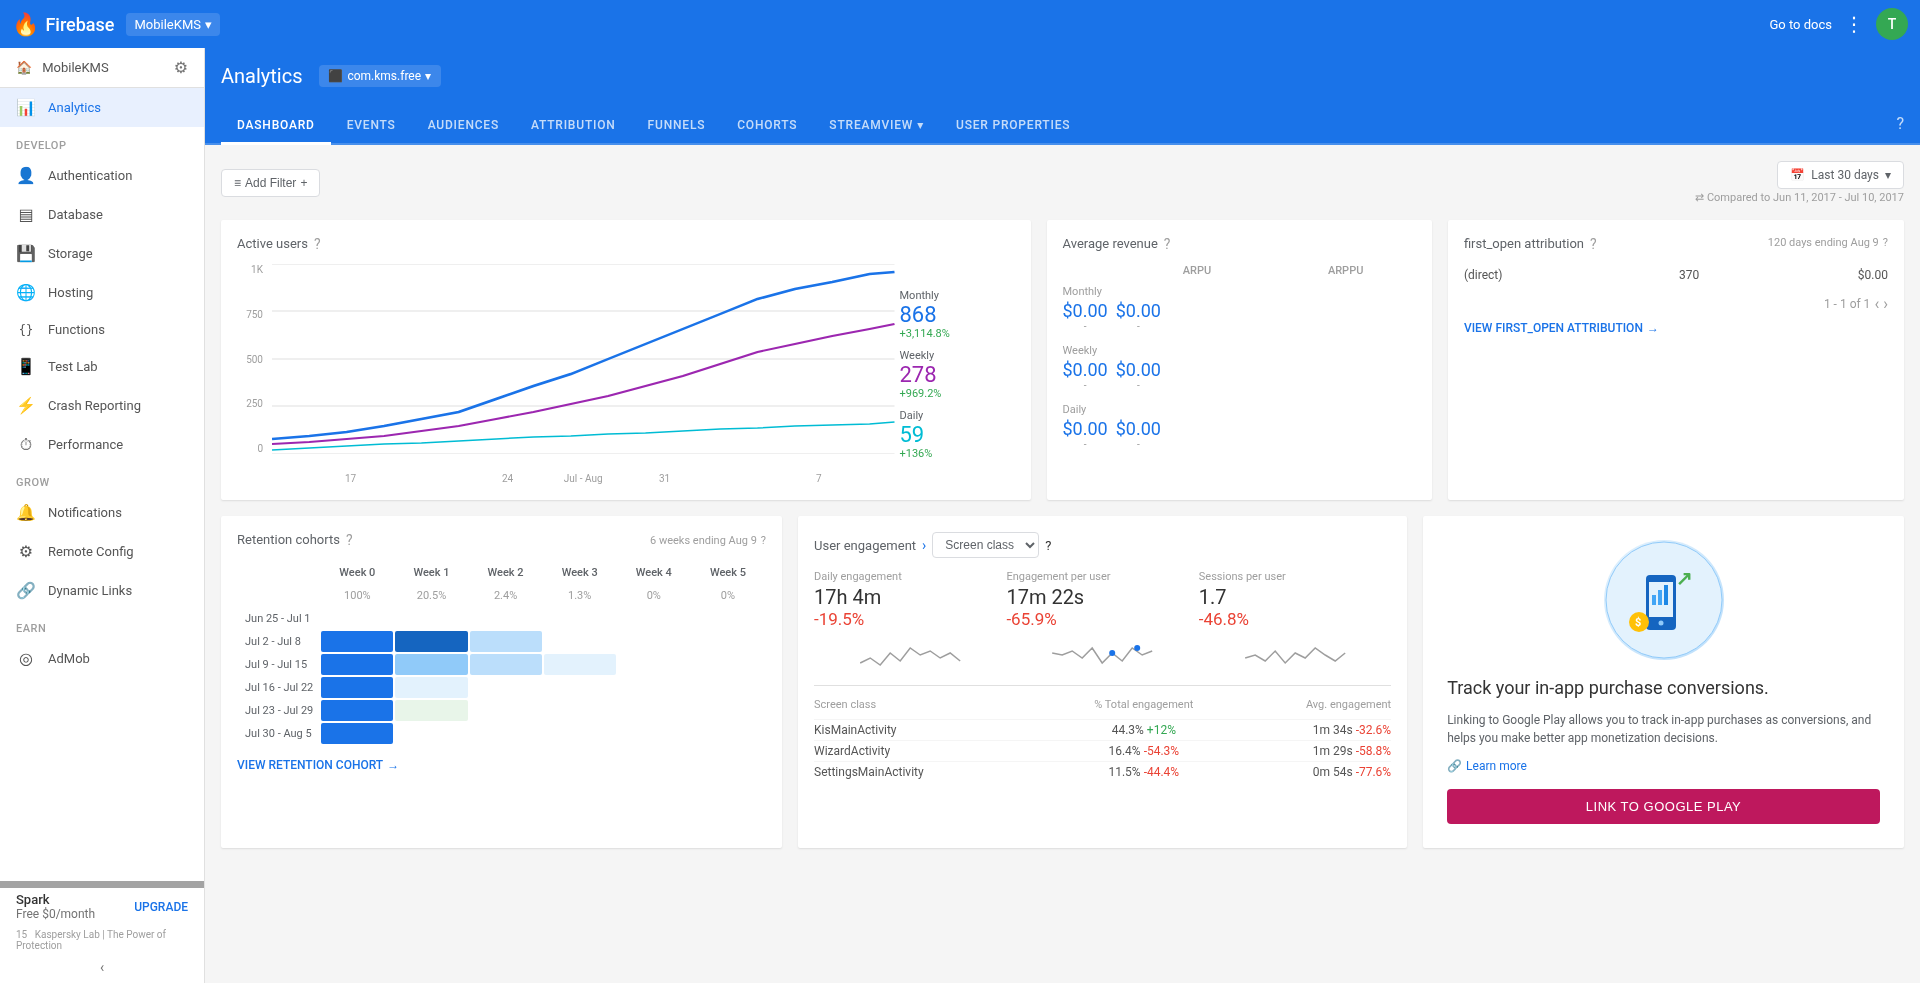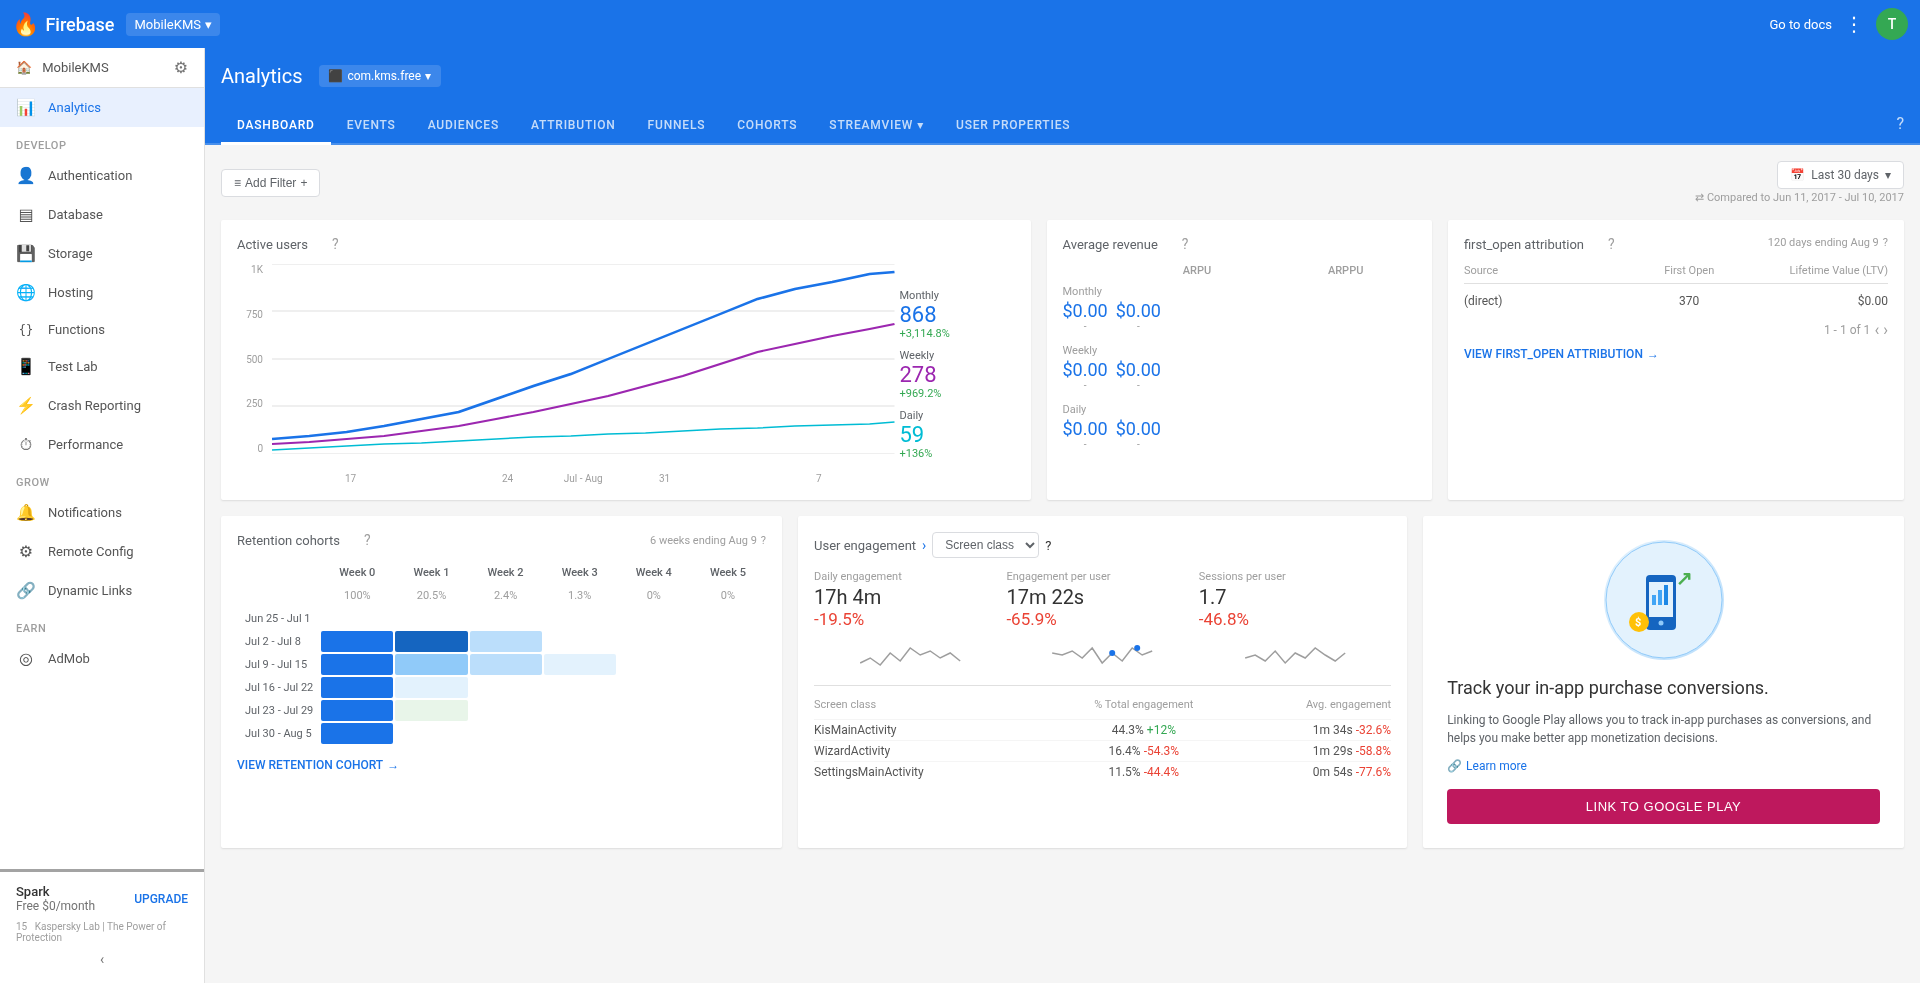--- a/index.html
+++ b/index.html
@@ -68,7 +68,7 @@
 
     
     .card { background: white; border-radius: 2px; box-shadow: 0 1px 2px rgba(0,0,0,0.1); padding: 16px; flex: 1; }
-    .card-title { font-size: 13px; color: #5f6368; margin-bottom: 12px; display: flex; align-items: center; gap: 24px; }
+    .card-title { font-size: 13px; color: #5f6368; margin-bottom: 12px; display: flex; align-items: flex-start; gap: 6px; }
     .card-title .help-icon { color: #9e9e9e; font-size: 14px; cursor: pointer; }
 
     

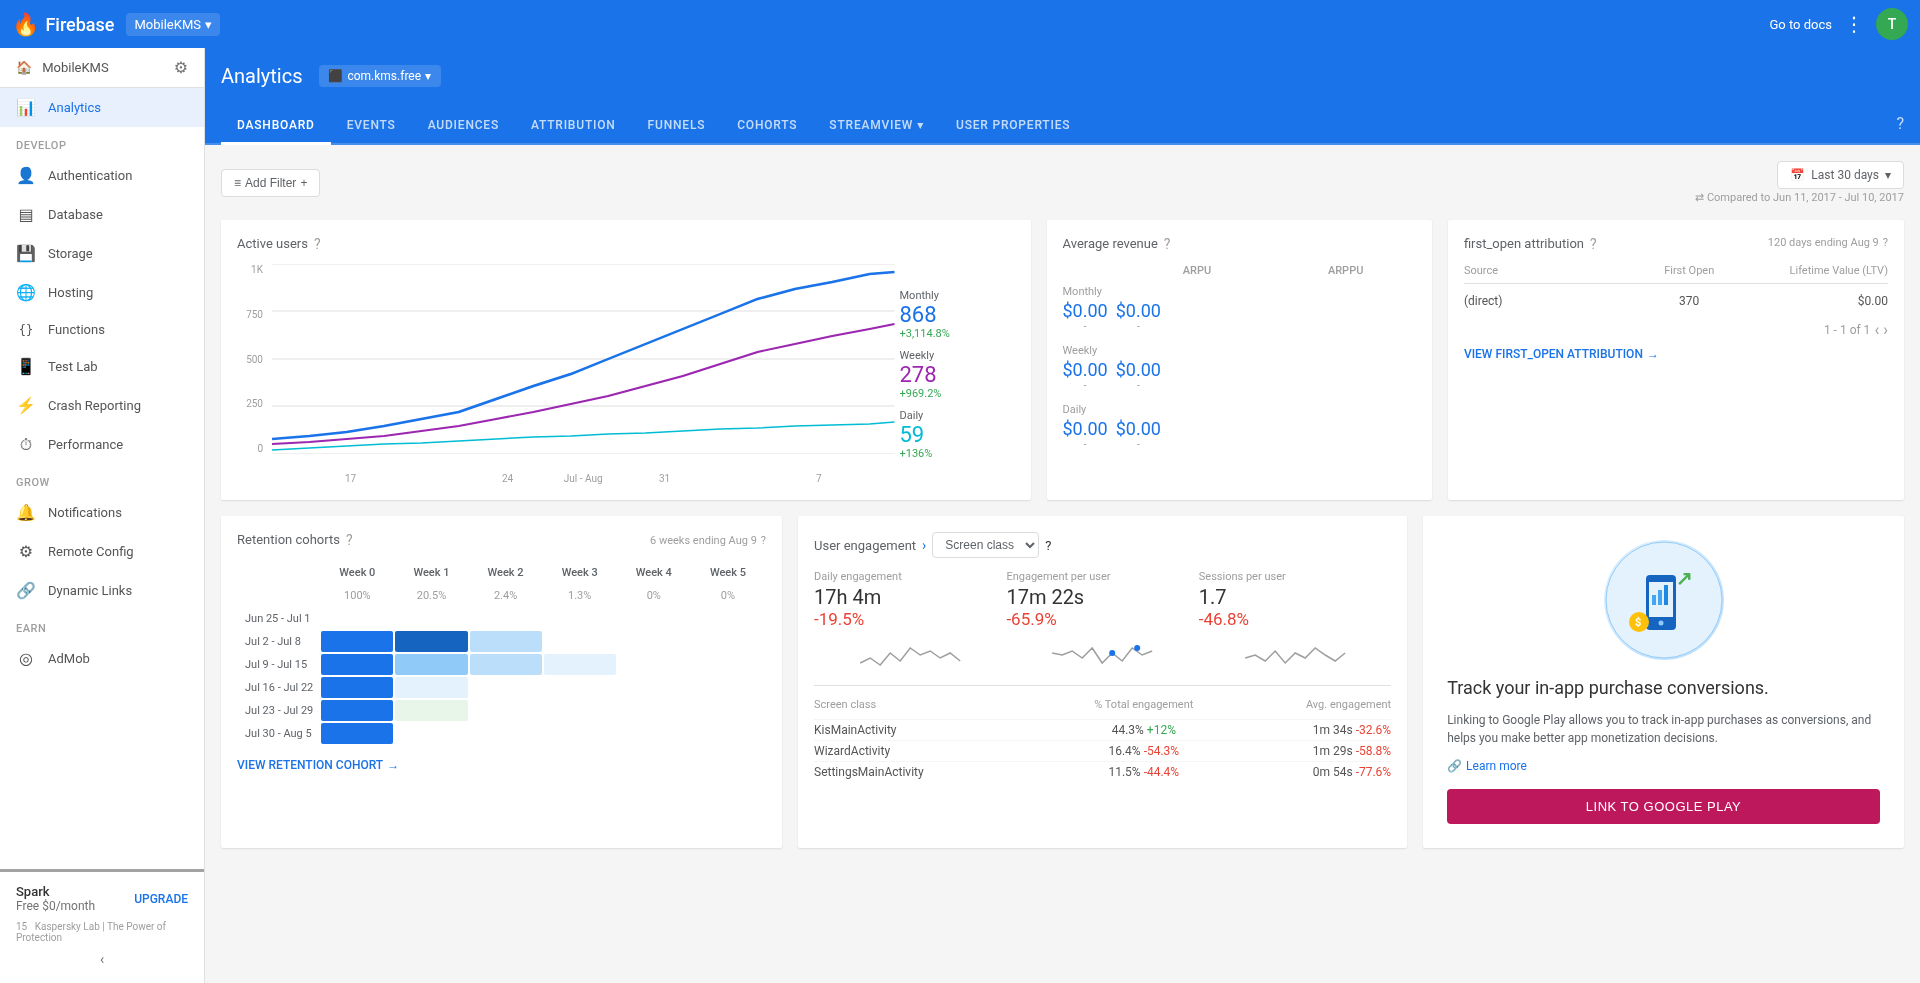--- a/index.html
+++ b/index.html
@@ -434,11 +434,6 @@
             </div>
           </div>
           <div style="margin-top:12px;">
-            <div class="attribution-table-header">
-              <span class="attr-col-source">Source</span>
-              <span class="attr-col-first">First Open</span>
-              <span class="attr-col-ltv">Lifetime Value (LTV)</span>
-            </div>
             <div class="attribution-row">
               <span class="attr-col-source">(direct)</span>
               <span class="attr-col-first" style="text-align:center">370</span>

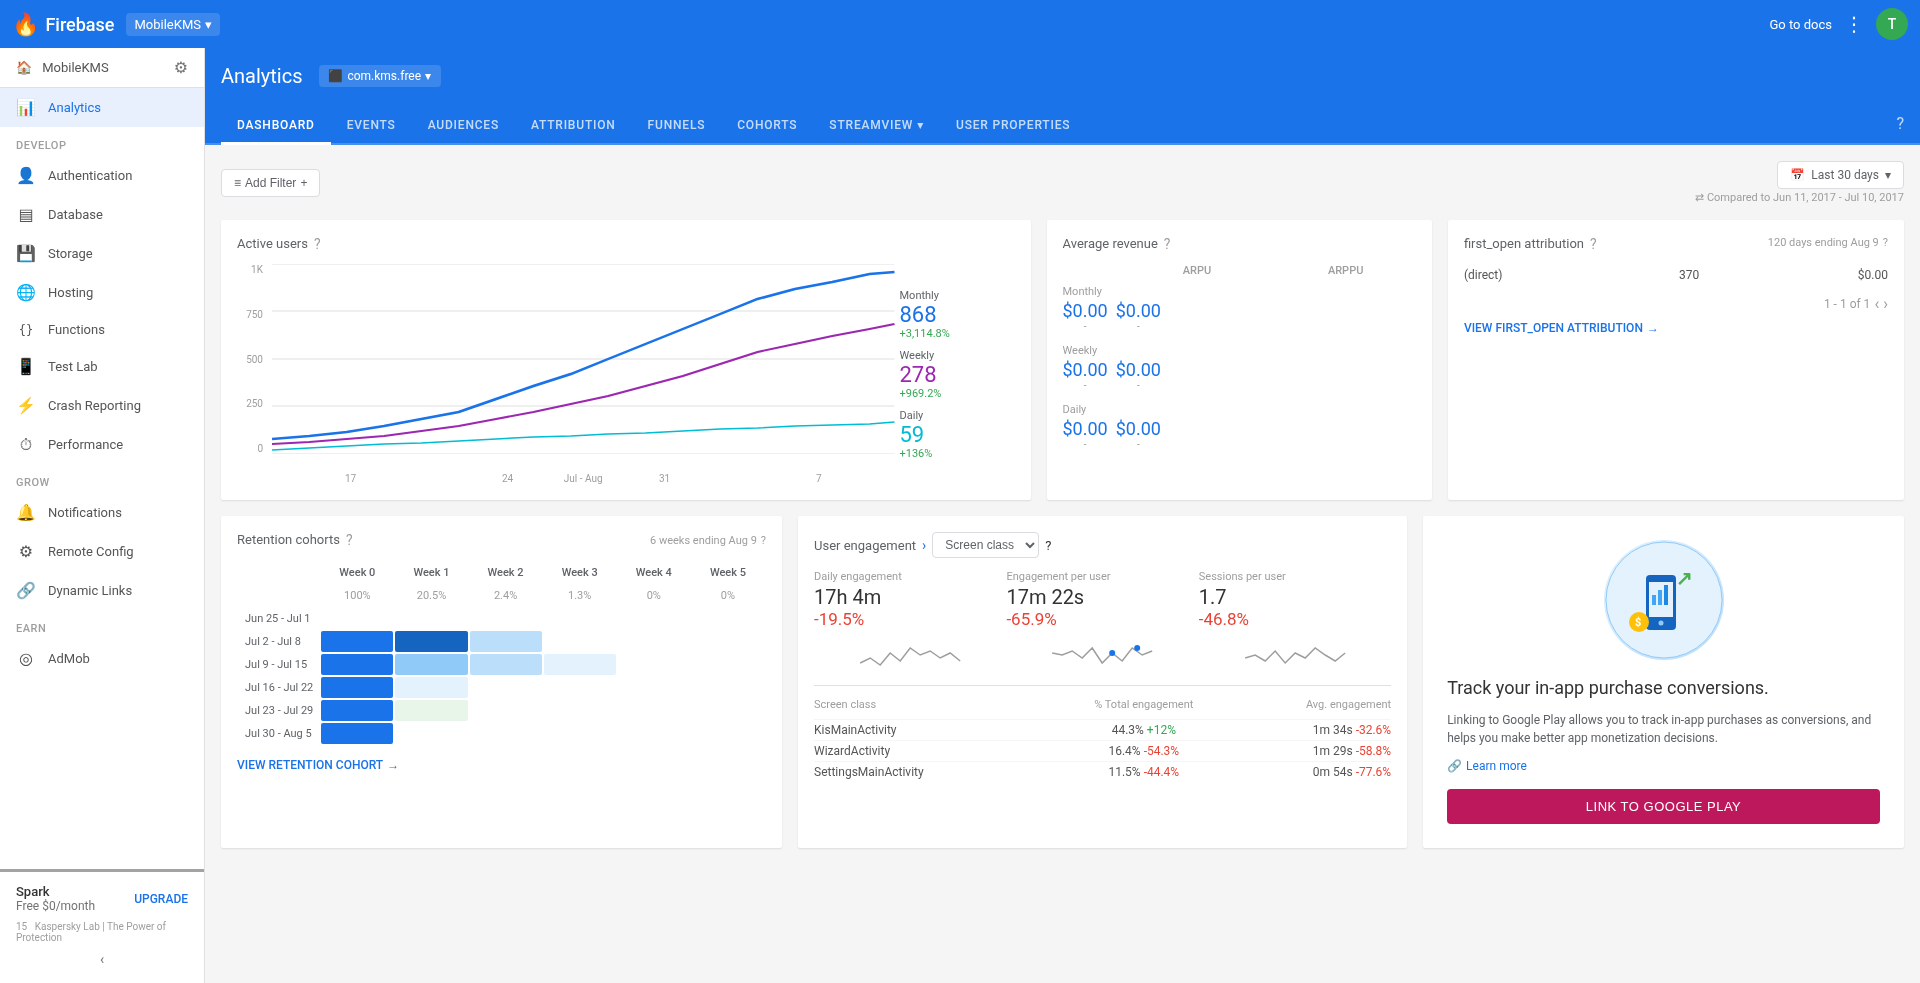--- a/index.html
+++ b/index.html
@@ -29,7 +29,7 @@
     .sidebar-item.active { color: #1a73e8; background: #e8f0fe; }
     .sidebar-item .icon { width: 20px; text-align: center; font-size: 16px; }
     .sidebar-item.active .icon { color: #1a73e8; }
-    .sidebar-bottom { margin-top: auto; padding: 12px 16px; border-top: 3px solid #a3a3a3; }
+    .sidebar-bottom { margin-top: auto; padding: 4px 16px; border-top: 7px solid #a3a3a3; }
     .sidebar-plan { font-size: 12px; color: #737373; }
     .sidebar-plan-name { font-size: 13px; font-weight: 500; }
     .sidebar-upgrade { color: #1a73e8; font-size: 12px; font-weight: 500; cursor: pointer; }

